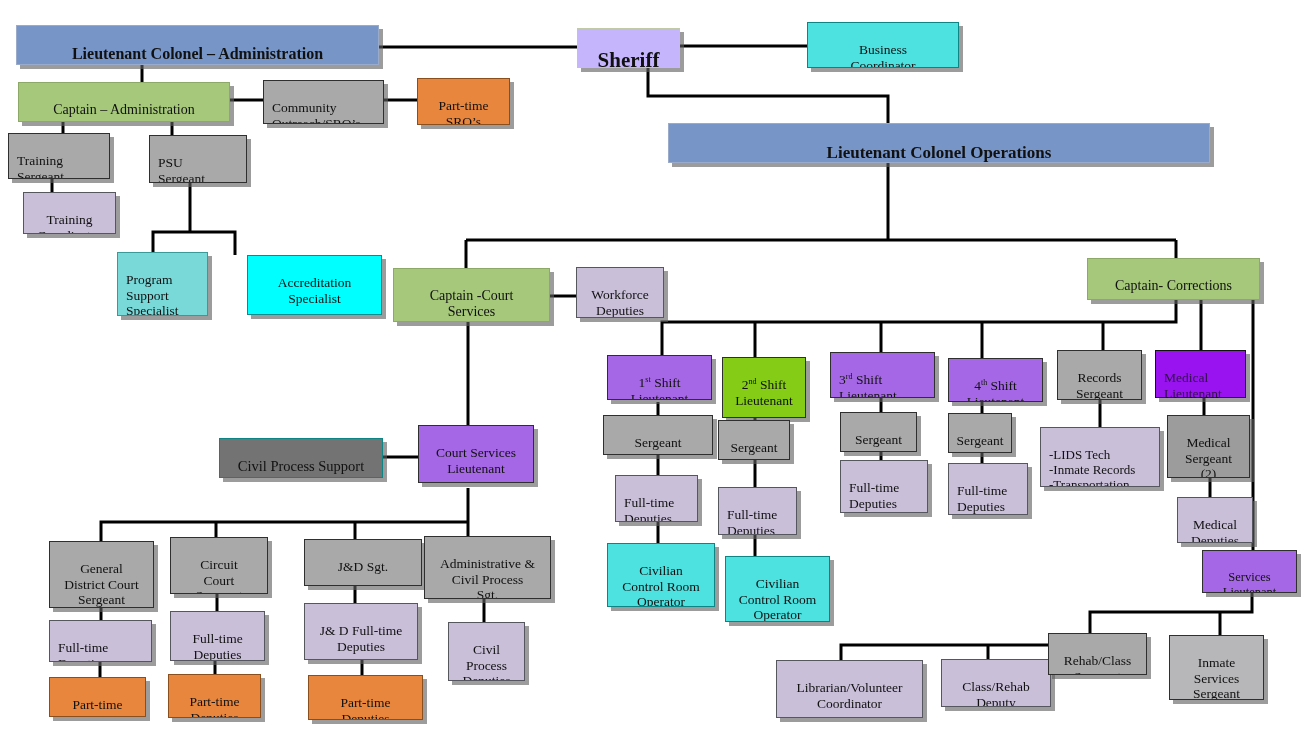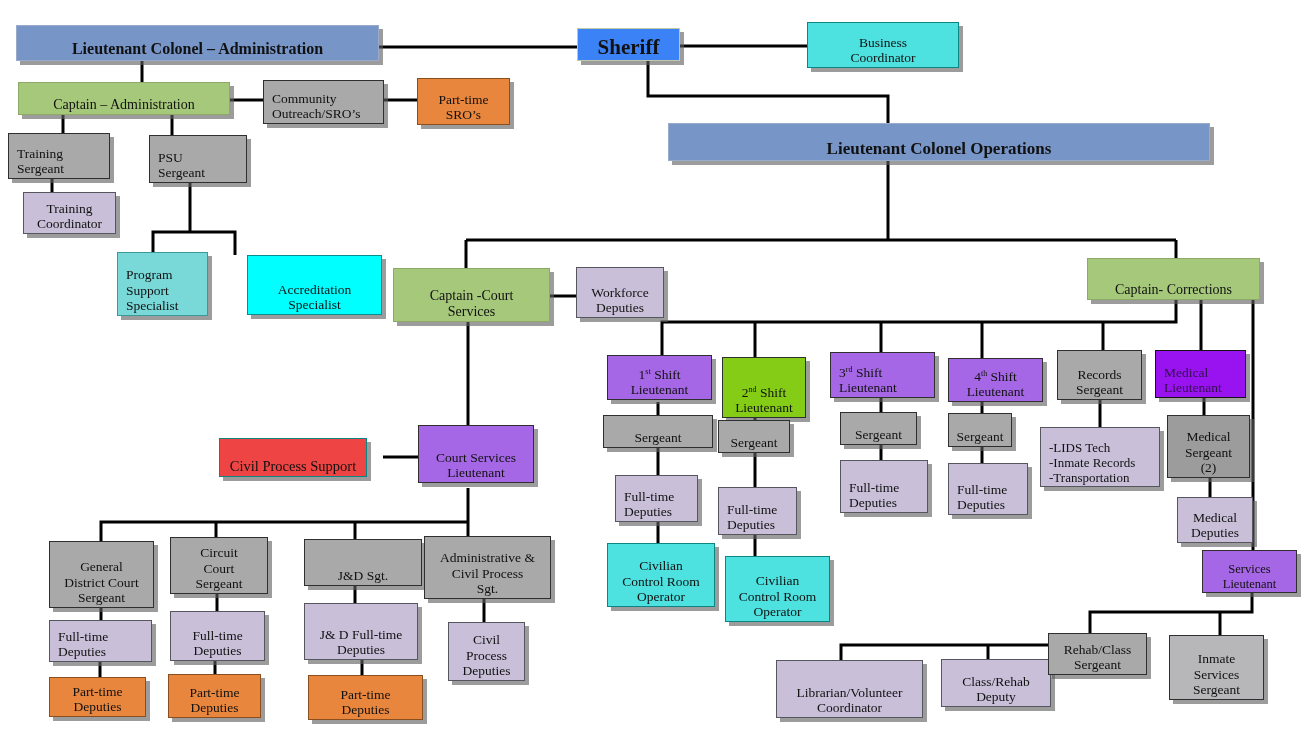--- a/index.html
+++ b/index.html
@@ -26,7 +26,7 @@
     z-index: 2;
     box-sizing: border-box;
     display: flex;
-    align-items: flex-end;
+    align-items: flex-start;
     justify-content: center;
     text-align: center;
     white-space: pre-line;
@@ -34,7 +34,7 @@
     color: #111111;
     border: 1.5px solid #333;
     box-shadow: 4px 4px 0 rgba(95,95,95,0.62);
-    padding: 1px 3px;
+    padding: 19px 3px;
     overflow: hidden;
   }
   .box.left {

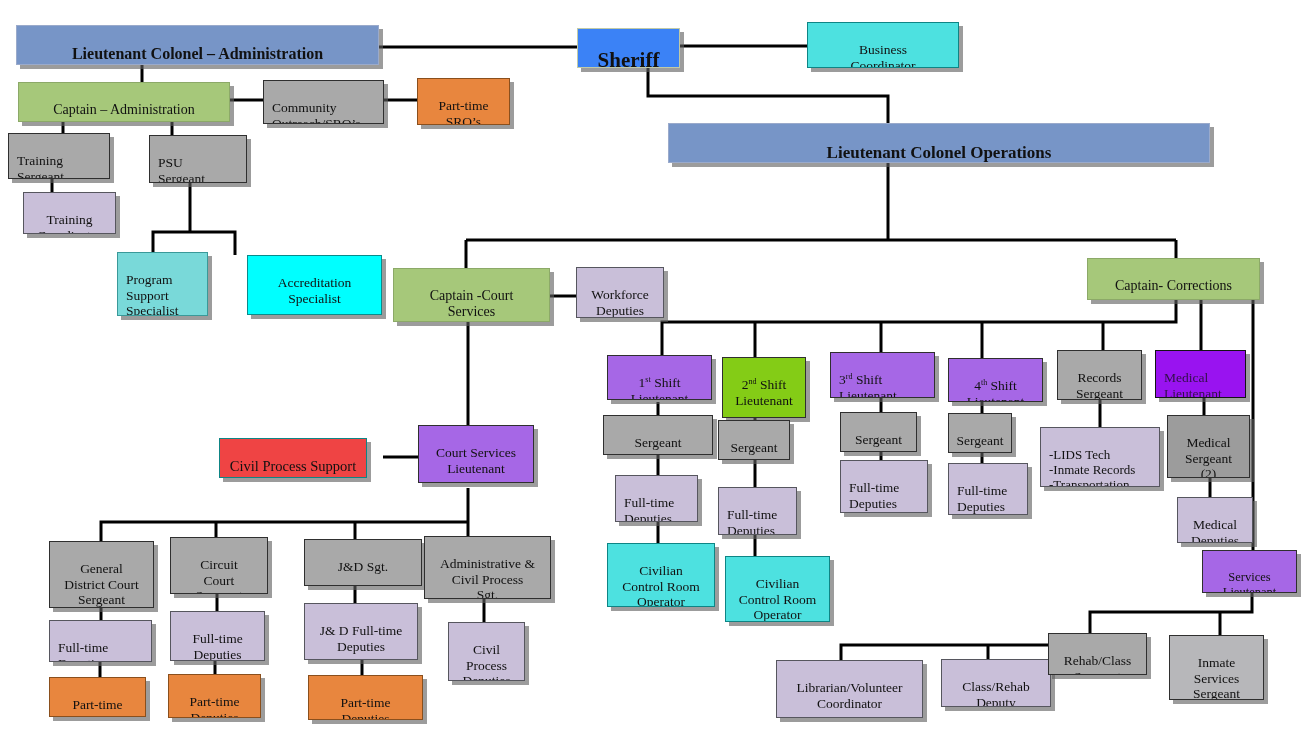--- a/index.html
+++ b/index.html
@@ -110,7 +110,7 @@
       <polyline points="988,645 988,659" fill="none" stroke="#000000" stroke-width="3"></polyline>
     </svg>
 <div class="box bold" style="left: 16px; top: 25px; width: 363px; height: 36px; background: rgb(119, 149, 199); border-color: rgb(154, 170, 203); font-size: 16px;"><span class="label">Lieutenant Colonel – Administration</span></div>
-    <div class="box bold" style="left: 577px; top: 28px; width: 103px; height: 33px; background: #3b82f6; border-color: rgb(192, 202, 167); font-size: 21px;"><span class="label">Sheriff</span></div>
+    <div class="box bold" style="left: 577px; top: 28px; width: 103px; height: 33px; background: #c4b5fd; border-color: rgb(192, 202, 167); font-size: 21px;"><span class="label">Sheriff</span></div>
     <div class="box" style="left: 807px; top: 22px; width: 152px; height: 46px; background: rgb(77, 225, 224); border-color: rgb(14, 133, 133); font-size: 13.5px;"><span class="label">Business
 Coordinator</span></div>
     <div class="box" style="left: 18px; top: 82px; width: 212px; height: 33px; background: rgb(166, 200, 122); border-color: rgb(140, 169, 104); font-size: 14px;"><span class="label">Captain – Administration</span></div>

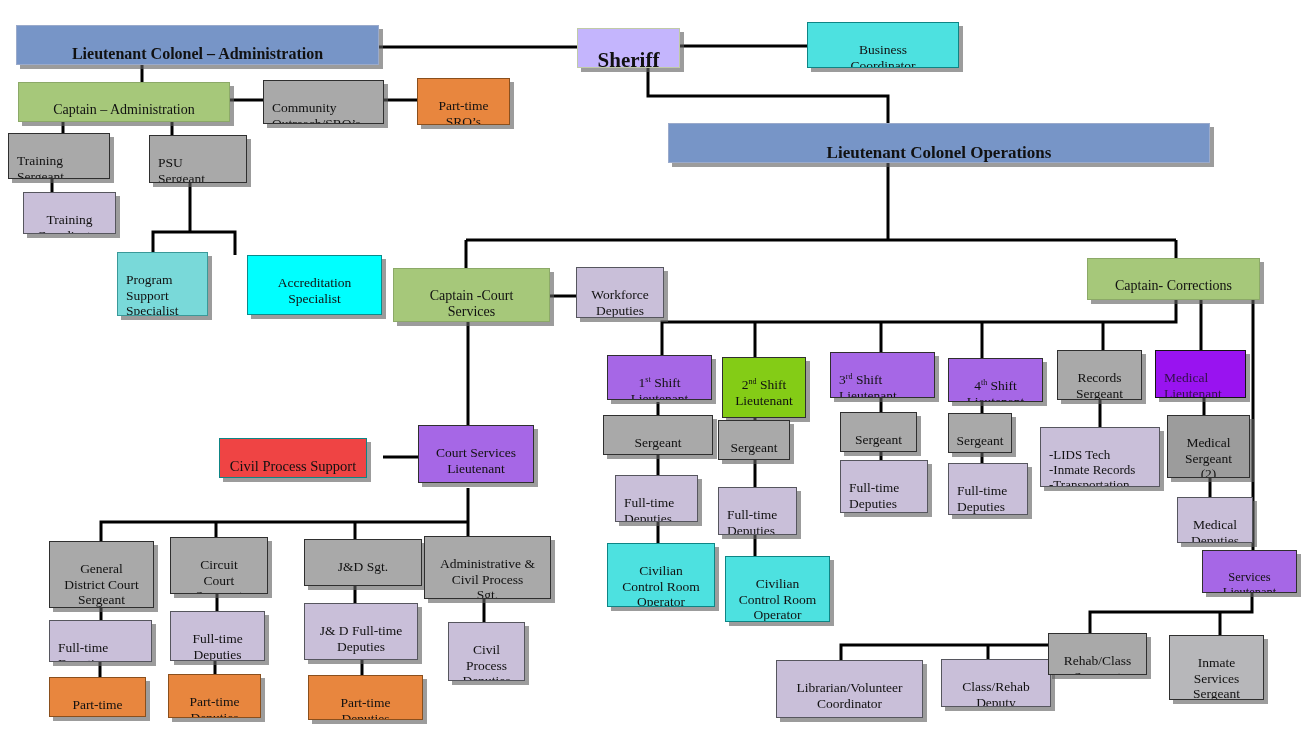--- a/index.html
+++ b/index.html
@@ -175,7 +175,7 @@
 Deputies</span></div>
     <div class="box" style="left: 1202px; top: 550px; width: 95px; height: 43px; background: rgb(166, 103, 230); border-color: rgb(47, 47, 47); font-size: 12.5px;"><span class="label">Services
 Lieutenant</span></div>
-    <div class="box" style="left: 219px; top: 438px; width: 148px; height: 39px; background: #ef4444; border-color: rgb(14, 133, 133); font-size: 14.5px;"><span class="label">Civil Process Support</span></div>
+    <div class="box" style="left: 219px; top: 438px; width: 164px; height: 39px; background: #737373; border-color: rgb(14, 133, 133); font-size: 14.5px;"><span class="label">Civil Process Support</span></div>
     <div class="box" style="left: 418px; top: 425px; width: 116px; height: 58px; background: rgb(166, 103, 230); border-color: rgb(47, 47, 47); font-size: 13.5px;"><span class="label">Court Services
 Lieutenant</span></div>
     <div class="box" style="left: 49px; top: 541px; width: 105px; height: 67px; background: rgb(169, 169, 169); border-color: rgb(47, 47, 47); font-size: 13.5px;"><span class="label">General

